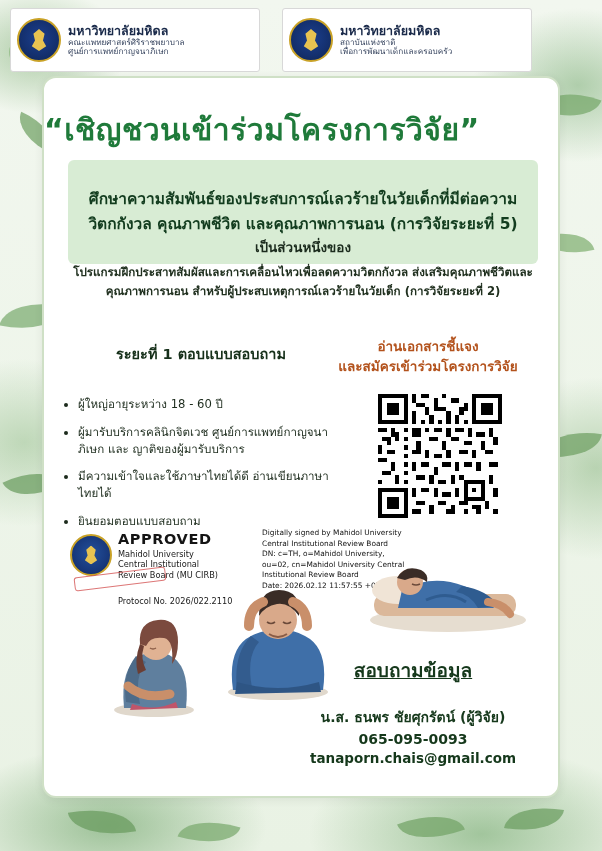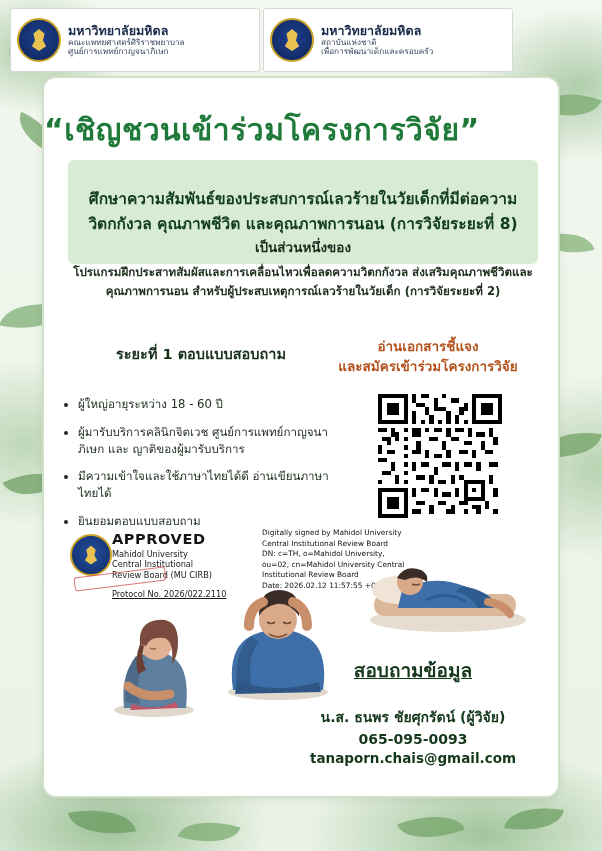--- a/index.html
+++ b/index.html
@@ -49,7 +49,7 @@
   .logo-bar {
     position: absolute; left: 10px; top: 8px;
     width: 582px; height: 64px;
-    display: flex; gap: 3px; z-index: 5;
+    display: flex; gap: 22px; z-index: 5;
   }
   .logo-box {
     background: #ffffff;

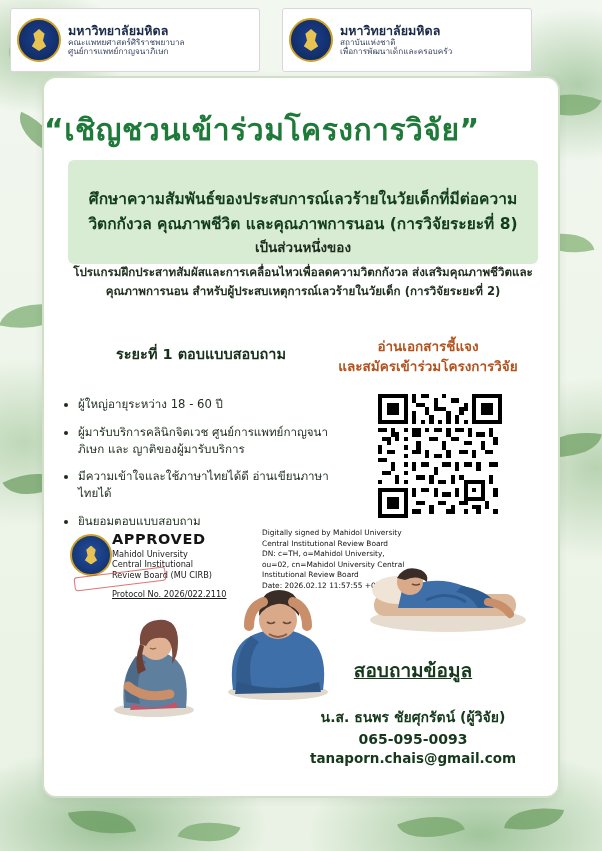--- a/index.html
+++ b/index.html
@@ -237,7 +237,7 @@
 
   <div class="green-band">
     <div>ศึกษาความสัมพันธ์ของประสบการณ์เลวร้ายในวัยเด็กที่มีต่อความ</div>
-    <div>วิตกกังวล คุณภาพชีวิต และคุณภาพการนอน (การวิจัยระยะที่ 8)</div>
+    <div>วิตกกังวล คุณภาพชีวิต และคุณภาพการนอน (การวิจัยระยะที่ 5)</div>
   </div>
 
   <div class="sub-block">

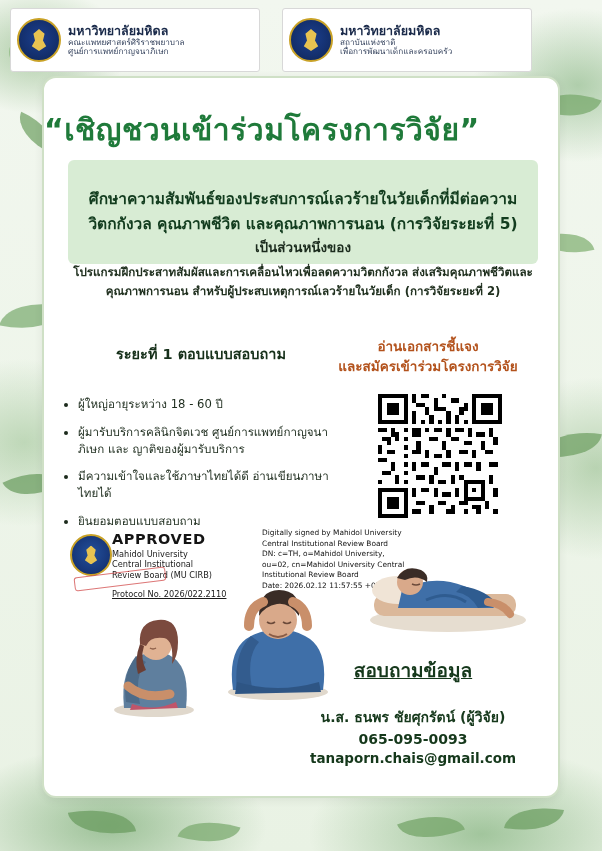--- a/index.html
+++ b/index.html
@@ -142,7 +142,7 @@
   
   .approve {
     position: absolute; left: 26px; top: 452px;
-    width: 180px; display: flex; align-items: flex-start;
+    width: 180px; display: flex; gap: 6px; align-items: flex-start;
   }
   .stamp-seal {
     width: 42px; height: 42px; flex: 0 0 42px; margin-top: 4px;

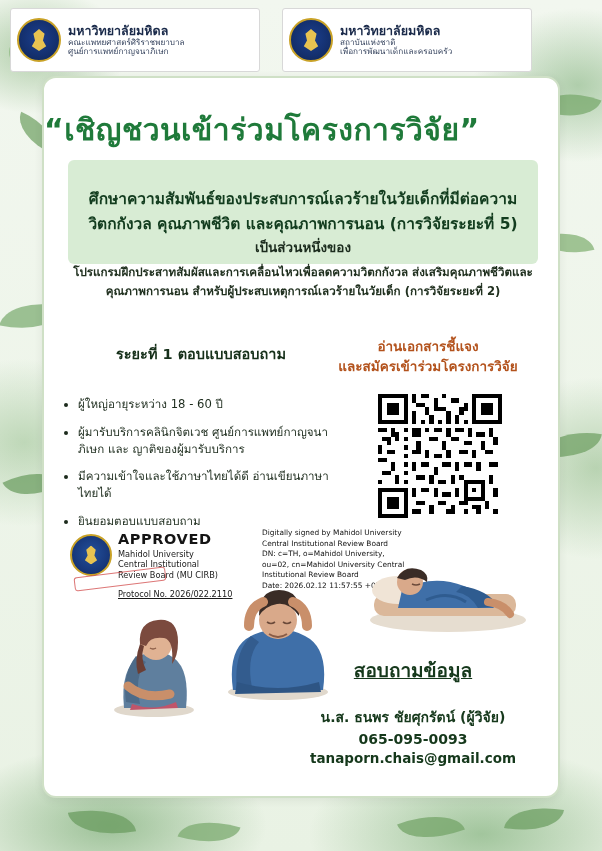--- a/index.html
+++ b/index.html
@@ -163,7 +163,7 @@
     font-size: 14.5px; font-weight: bold; letter-spacing: .6px; color: #141414;
   }
   .approve-txt .ap-l { font-size: 8.2px; color: #1a1a1a; }
-  .approve-txt .ap-p { font-size: 8.2px; color: #1a1a1a; margin-top: 9px; text-decoration: underline; }
+  .approve-txt .ap-p { font-size: 8.2px; color: #1a1a1a; margin-top: 16px; }
   .stamp-cross {
     position: absolute; left: 30px; top: 494px;
     width: 92px; height: 14px;

